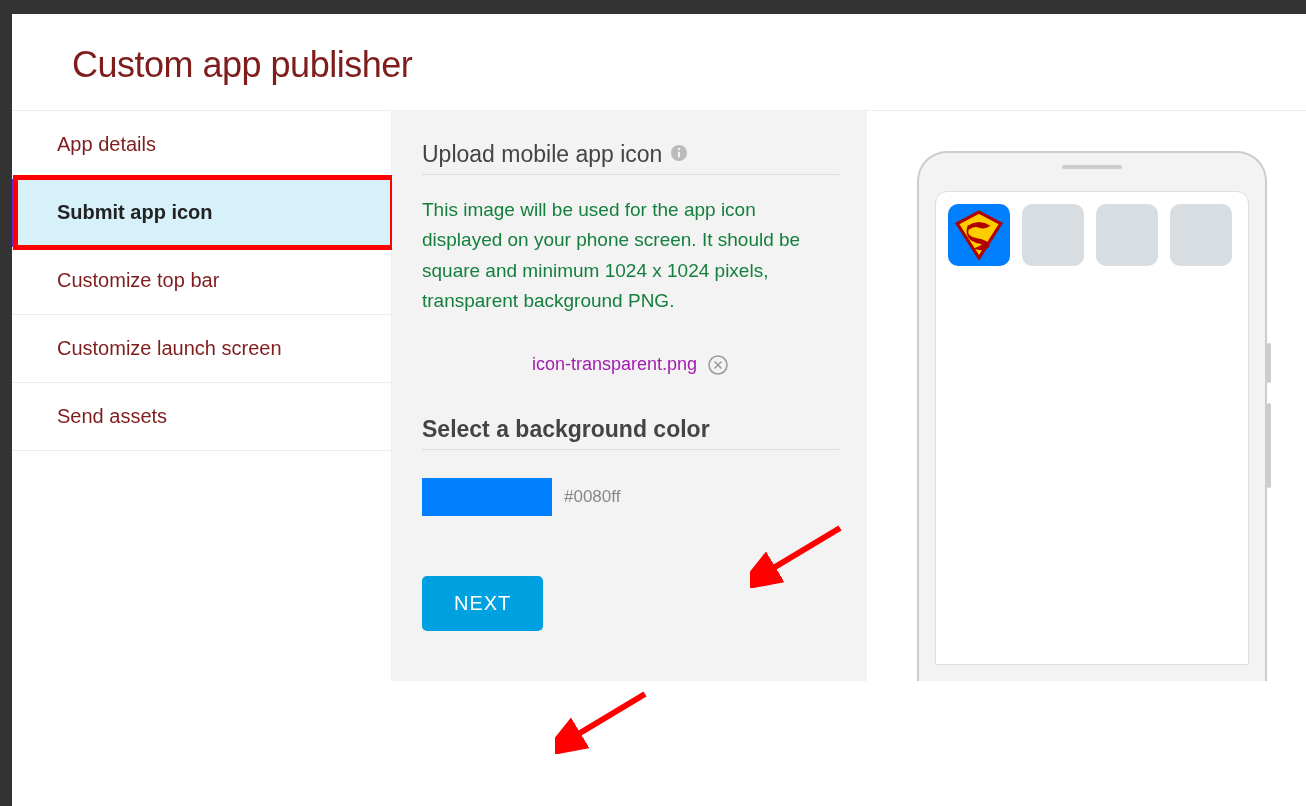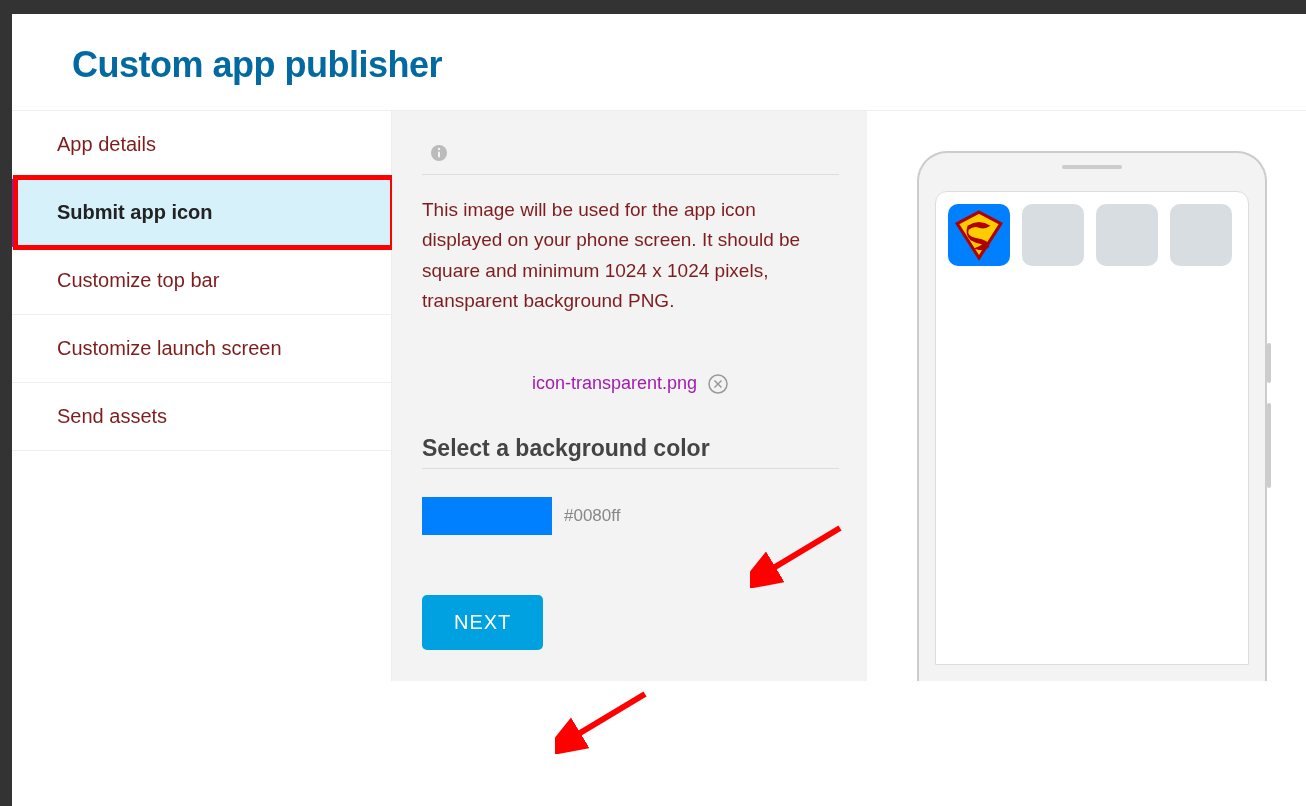--- a/index.html
+++ b/index.html
@@ -24,8 +24,8 @@
   }
   .page-title {
     font-size: 36px;
-    font-weight: 700;
-    color: #0369a1;
+    font-weight: 400;
+    color: #7f1d1d;
     letter-spacing: -0.5px;
   }
   .body {

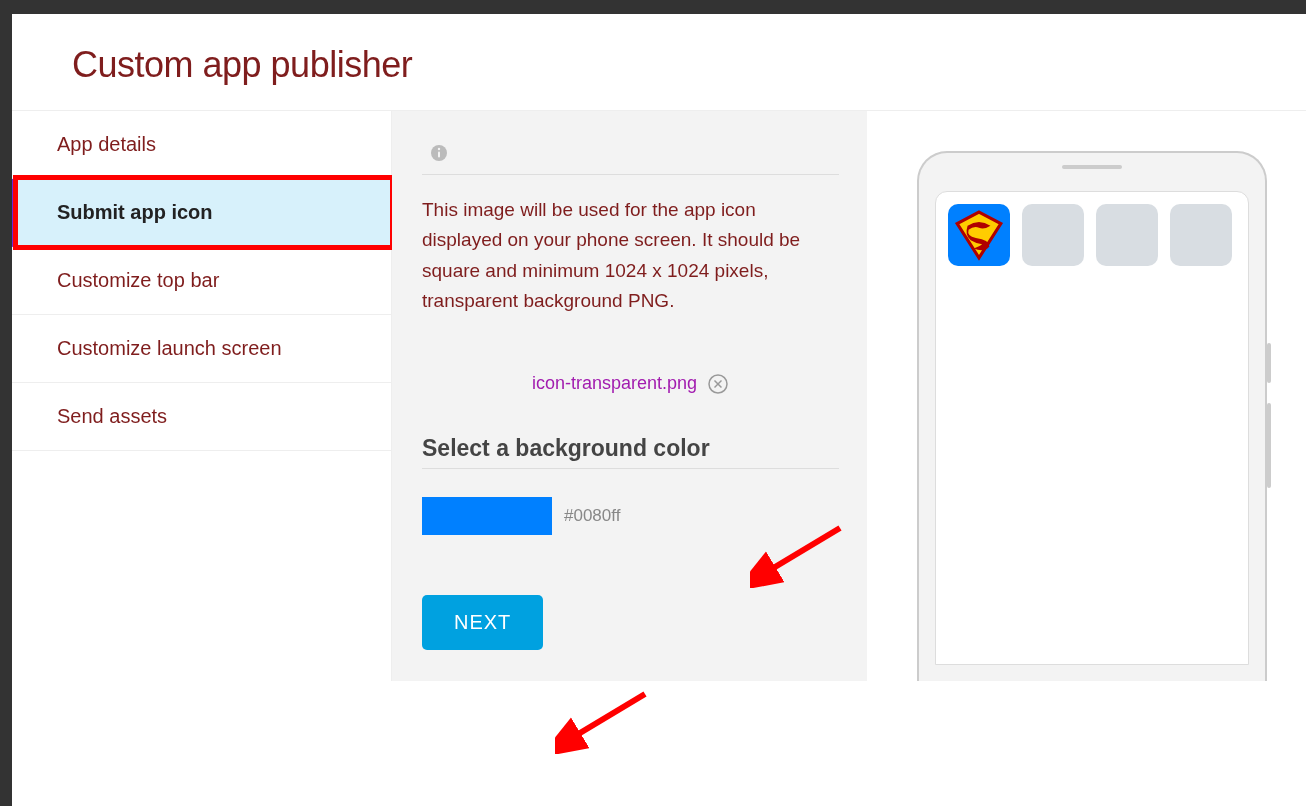--- a/index.html
+++ b/index.html
@@ -233,6 +233,7 @@
       <div class="main">
 
         <div class="section-title">
+          <span>Upload mobile app icon</span>
           <span class="info-icon">
             <svg width="18" height="18" viewBox="0 0 18 18">
               <circle cx="9" cy="9" r="8" fill="#bbb"></circle>

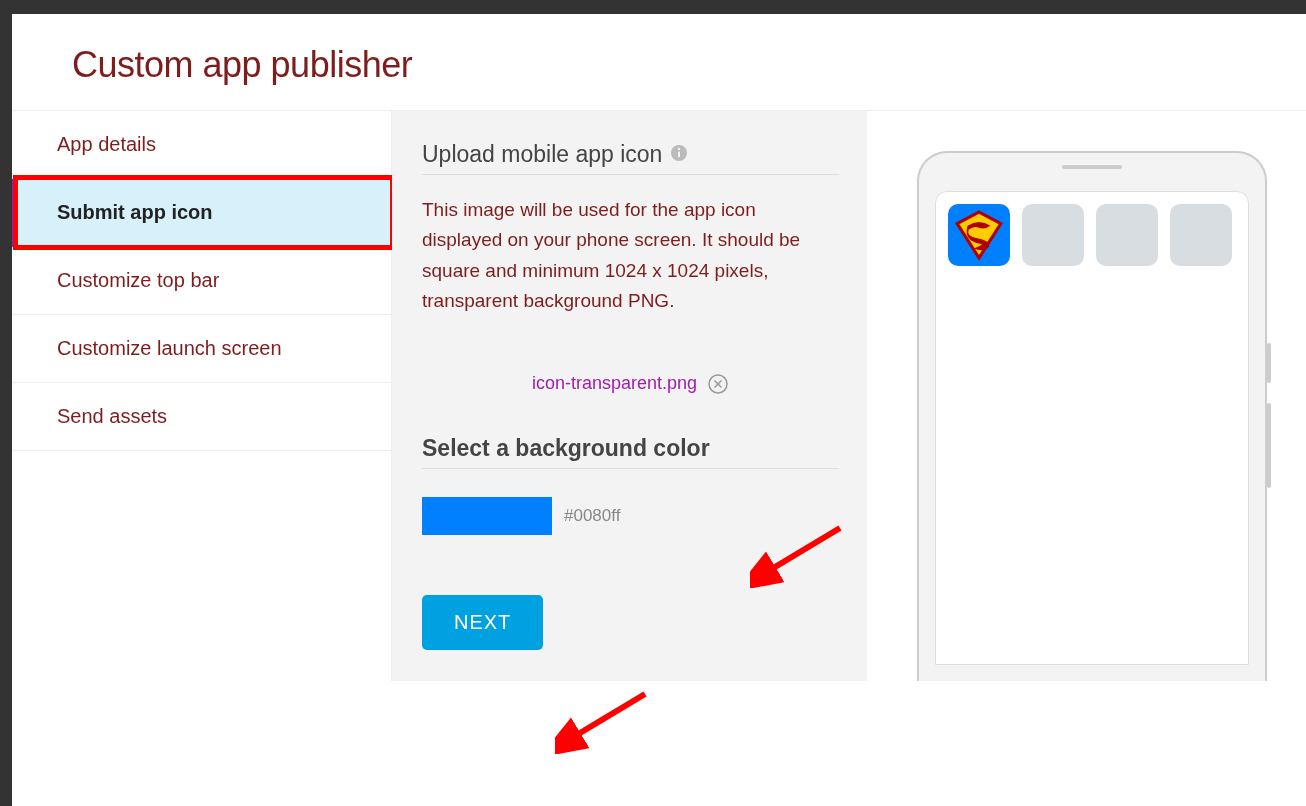--- a/index.html
+++ b/index.html
@@ -78,9 +78,9 @@
   }
   .section-desc {
     font-size: 19px;
-    color: #7f1d1d;
+    color: #15803d;
     line-height: 1.6;
-    margin-bottom: 56px;
+    margin-bottom: 37px;
   }
   .file-row {
     display: flex;

